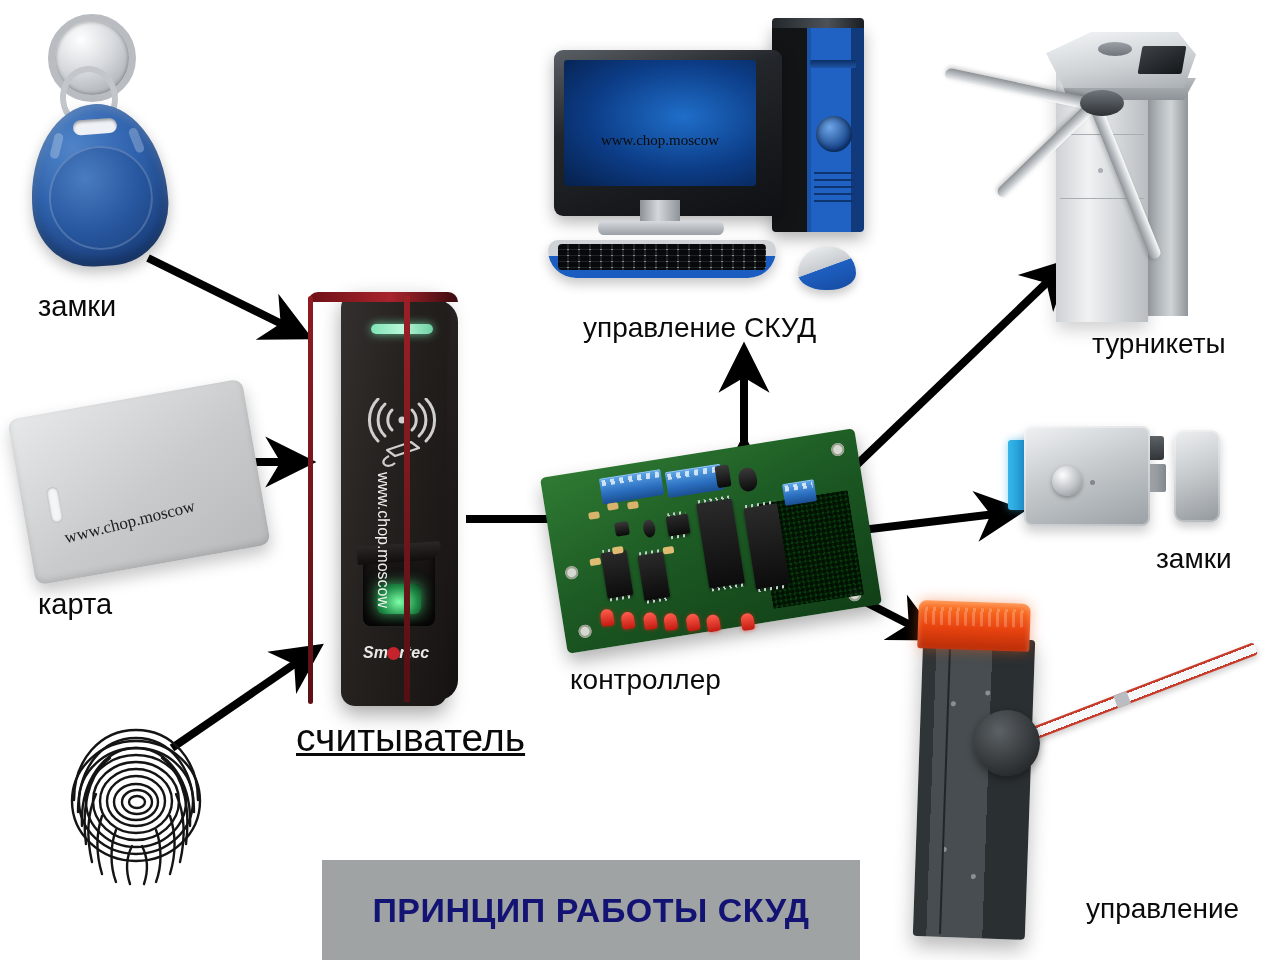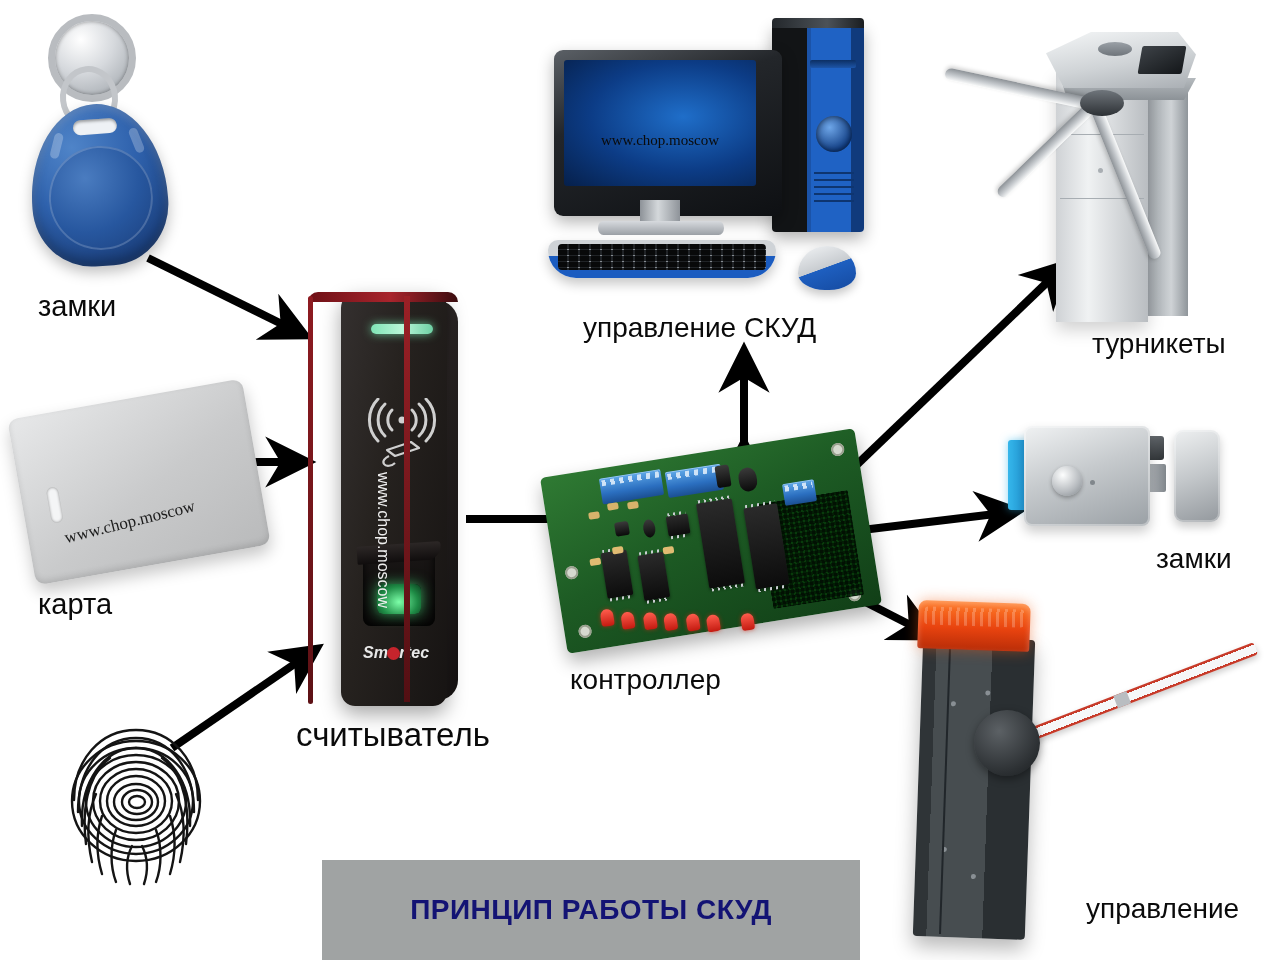--- a/index.html
+++ b/index.html
@@ -322,7 +322,7 @@
     <div class="rd-redstripeM"></div>
     <div class="rd-vurl">www.chop.moscow</div>
   </div>
-  <div class="label" style="left:296px;top:716px;font-size:33px;">считыватель</div>
+  <div class="label" style="left:296px;top:716px;font-size:39px;text-decoration:underline;">считыватель</div>
 
   <div class="pc">
     <div class="tower">

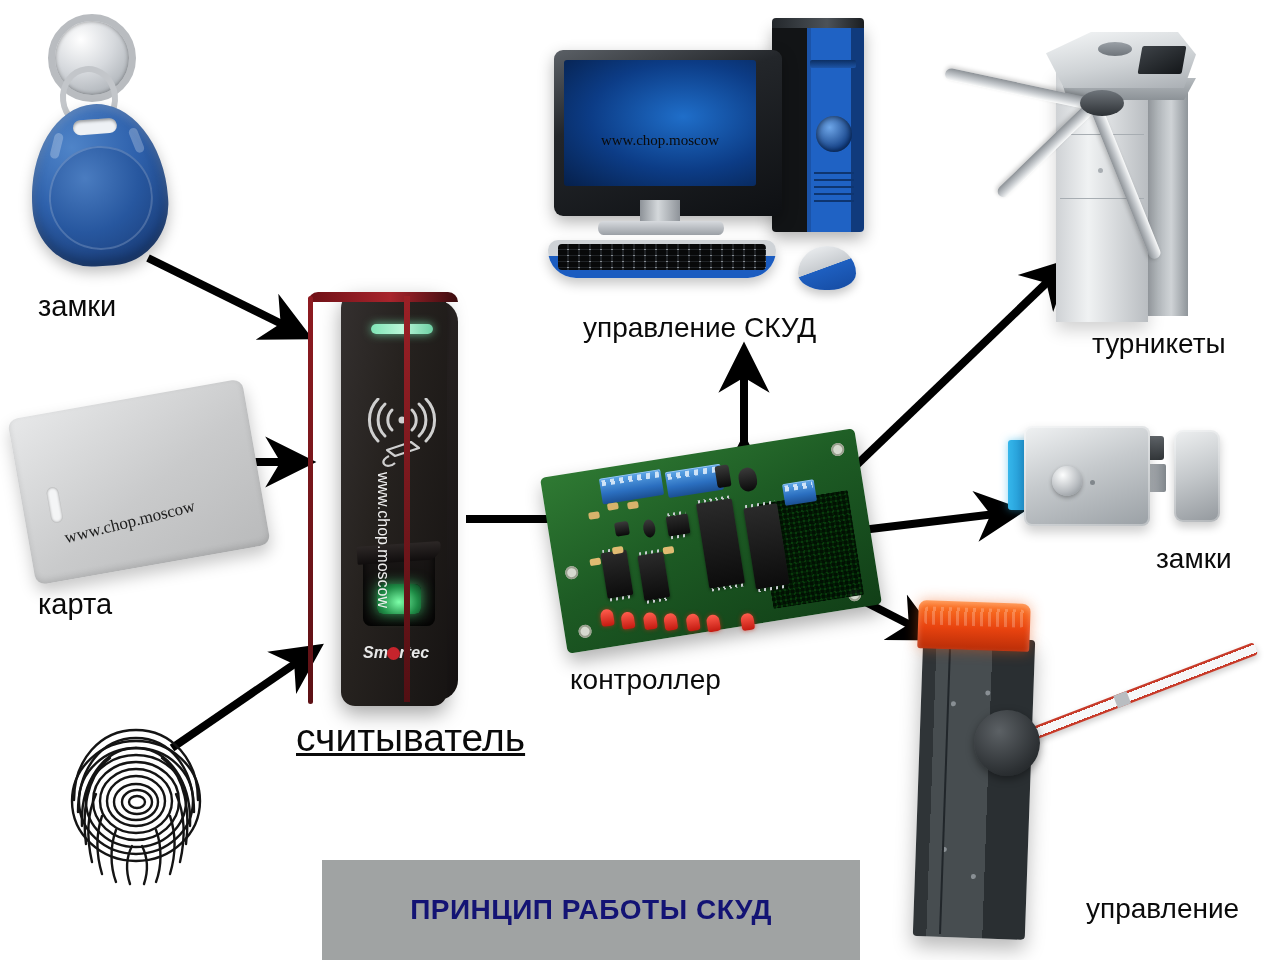--- a/index.html
+++ b/index.html
@@ -214,7 +214,7 @@
   
   .banner{position:absolute;left:322px;top:860px;width:538px;height:100px;
        background:#a0a3a3;display:flex;align-items:center;justify-content:center;}
-  .banner span{color:#131374;font-size:28px;font-weight:bold;letter-spacing:.5px;
+  .banner span{color:#131374;font-size:34px;font-weight:bold;letter-spacing:.5px;
        font-family:"Liberation Sans",sans-serif;}
 </style>
 </head>

